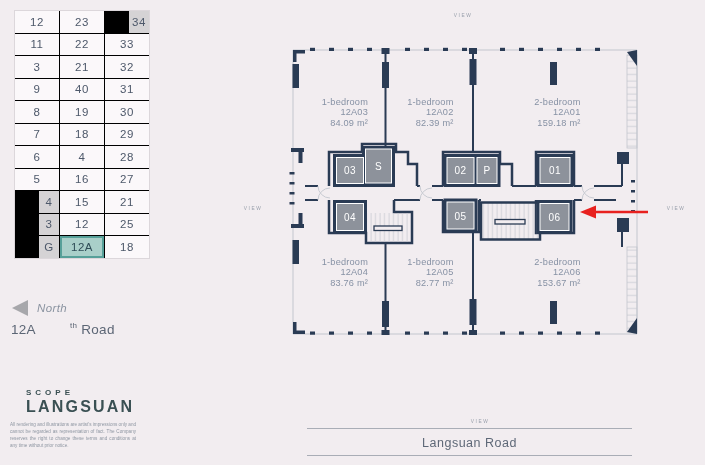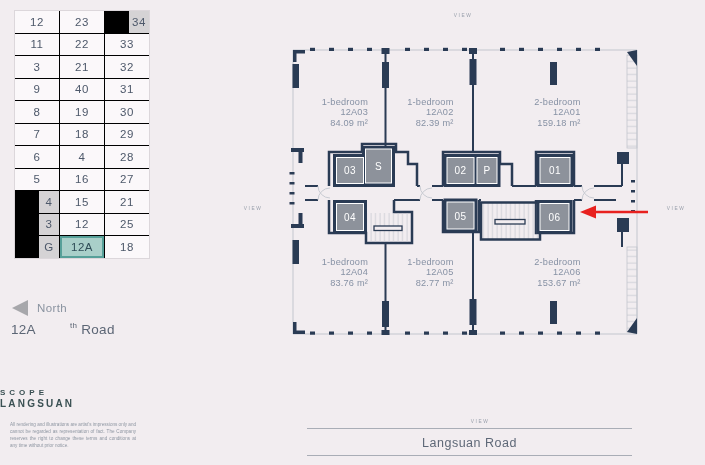--- a/index.html
+++ b/index.html
@@ -15,7 +15,7 @@
   .floor-cell.selected{background:#a9cfc9;box-shadow:inset 0 0 0 2px #57a099;color:#2f4d57;}
 
   
-  .north-wrap{position:absolute;left:12px;top:300px;display:flex;align-items:center;gap:9px;}
+  .north-wrap{position:absolute;left:12px;top:300px;display:flex;align-items:center;gap:9px;font-style:italic;}
   .north-tri{width:0;height:0;border-top:8px solid transparent;border-bottom:8px solid transparent;
     border-right:16px solid #a7a7ab;}
   .north-text{font-size:11.5px;color:#8a93a0;letter-spacing:.4px;}

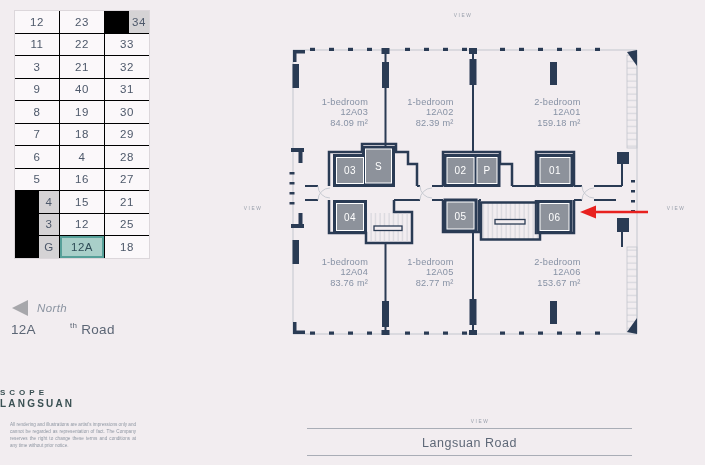--- a/index.html
+++ b/index.html
@@ -23,7 +23,7 @@
   .floor-label sup{font-size:8px;padding-left:34px;}
 
   
-  .logo{position:absolute;left:0;top:388px;color:#3a5053;}
+  .logo{position:absolute;left:26px;top:388px;color:#3a5053;}
   .logo .l1{font-size:8px;font-weight:bold;letter-spacing:4px;}
   .logo .l2{font-size:10px;font-weight:bold;letter-spacing:2.2px;margin-top:1px;}
   .disclaimer{position:absolute;left:10px;top:421px;width:126px;font-size:4.6px;

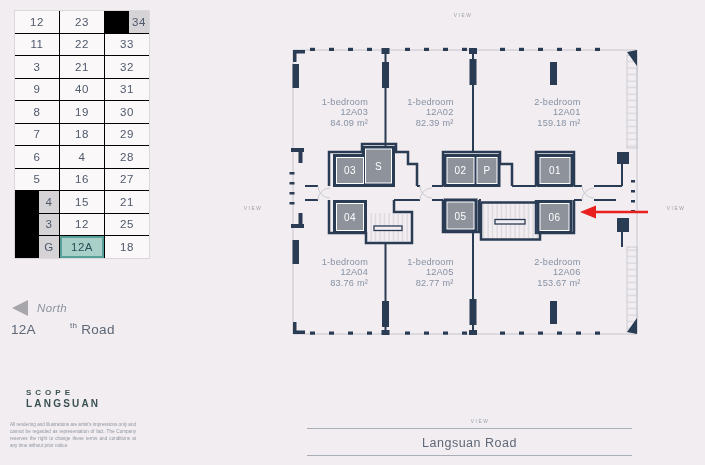--- a/index.html
+++ b/index.html
@@ -25,7 +25,7 @@
   
   .logo{position:absolute;left:26px;top:388px;color:#3a5053;}
   .logo .l1{font-size:8px;font-weight:bold;letter-spacing:4px;}
-  .logo .l2{font-size:10px;font-weight:bold;letter-spacing:2.2px;margin-top:1px;}
+  .logo .l2{font-size:16px;font-weight:bold;letter-spacing:2.2px;margin-top:1px;}
   .disclaimer{position:absolute;left:10px;top:421px;width:126px;font-size:4.6px;
     line-height:1.55;color:#8e96a2;text-align:justify;}
 

